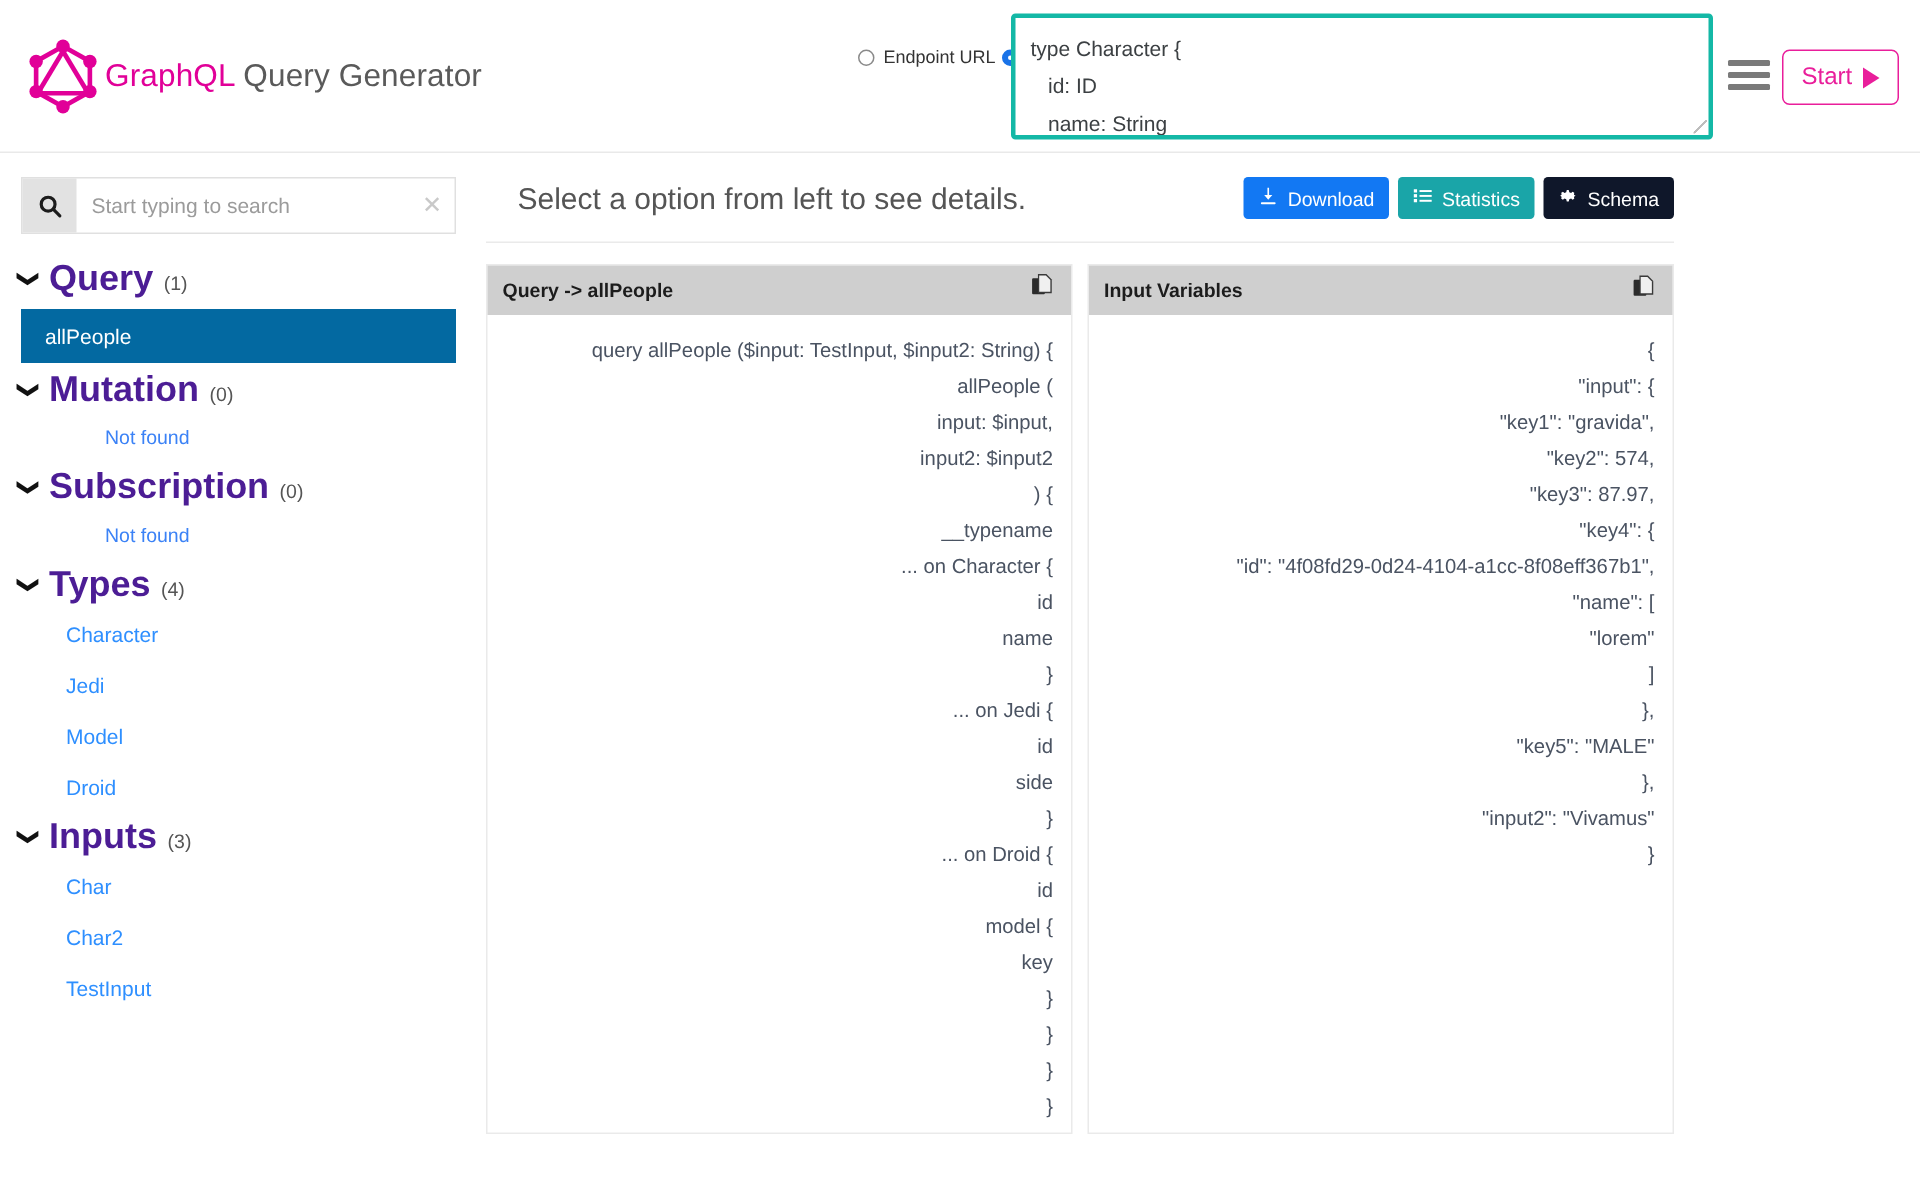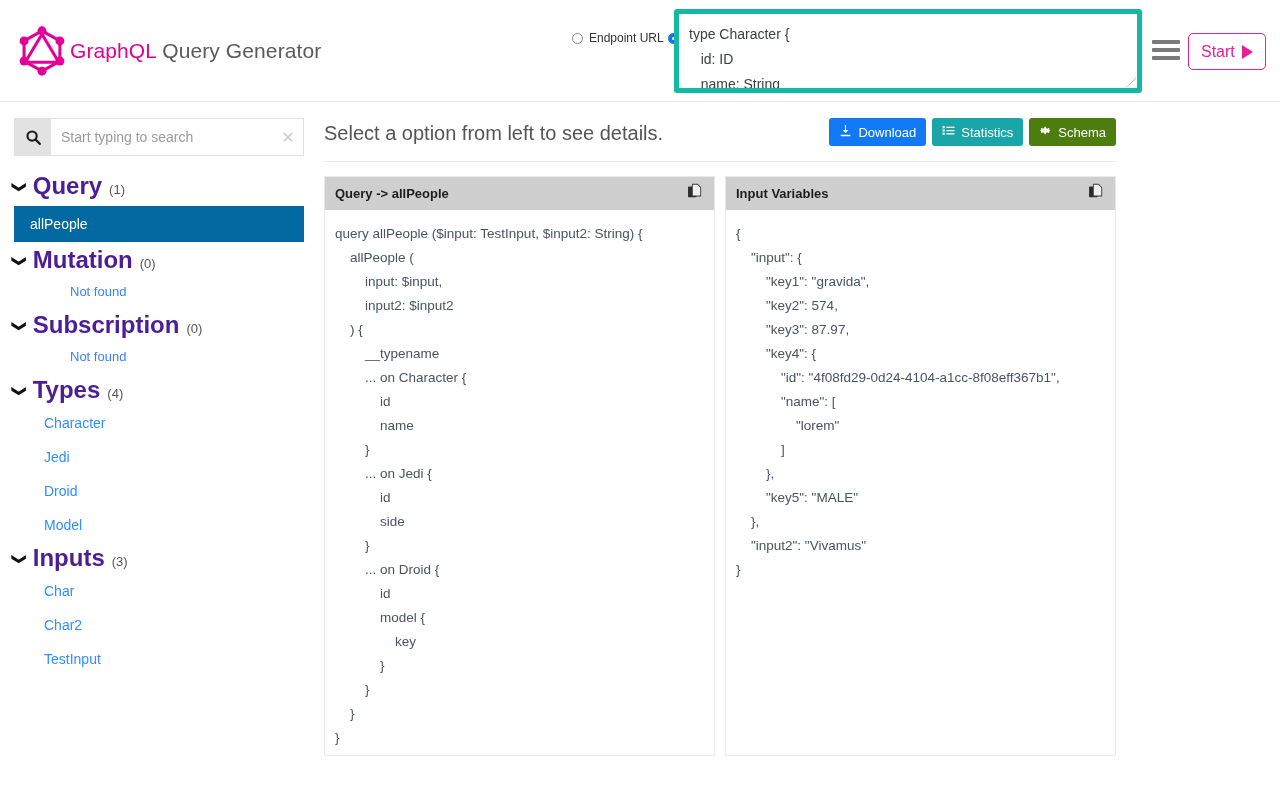--- a/index.html
+++ b/index.html
@@ -79,7 +79,7 @@
     top: 9px;
     width: 468px;
     height: 84px;
-    border: 5px solid #14b8a6;
+    border: 3px solid #14b8a6;
     border-radius: 3px;
     background: #fff;
     padding: 8px 10px;

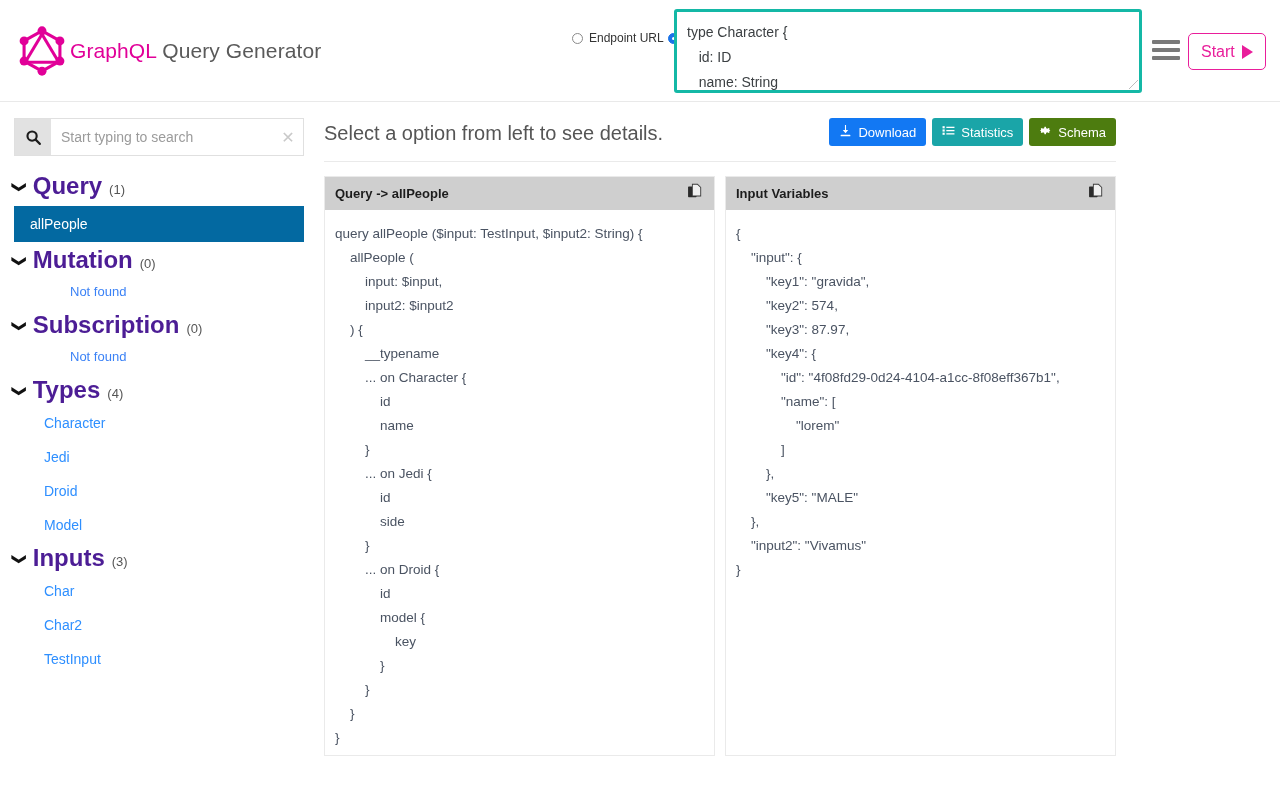--- a/index.html
+++ b/index.html
@@ -246,6 +246,7 @@
     align-items: flex-start;
     justify-content: space-between;
     padding: 0 0 0 0;
+    margin-left: 21px;
   }
   .main-title {
     font-size: 20px;

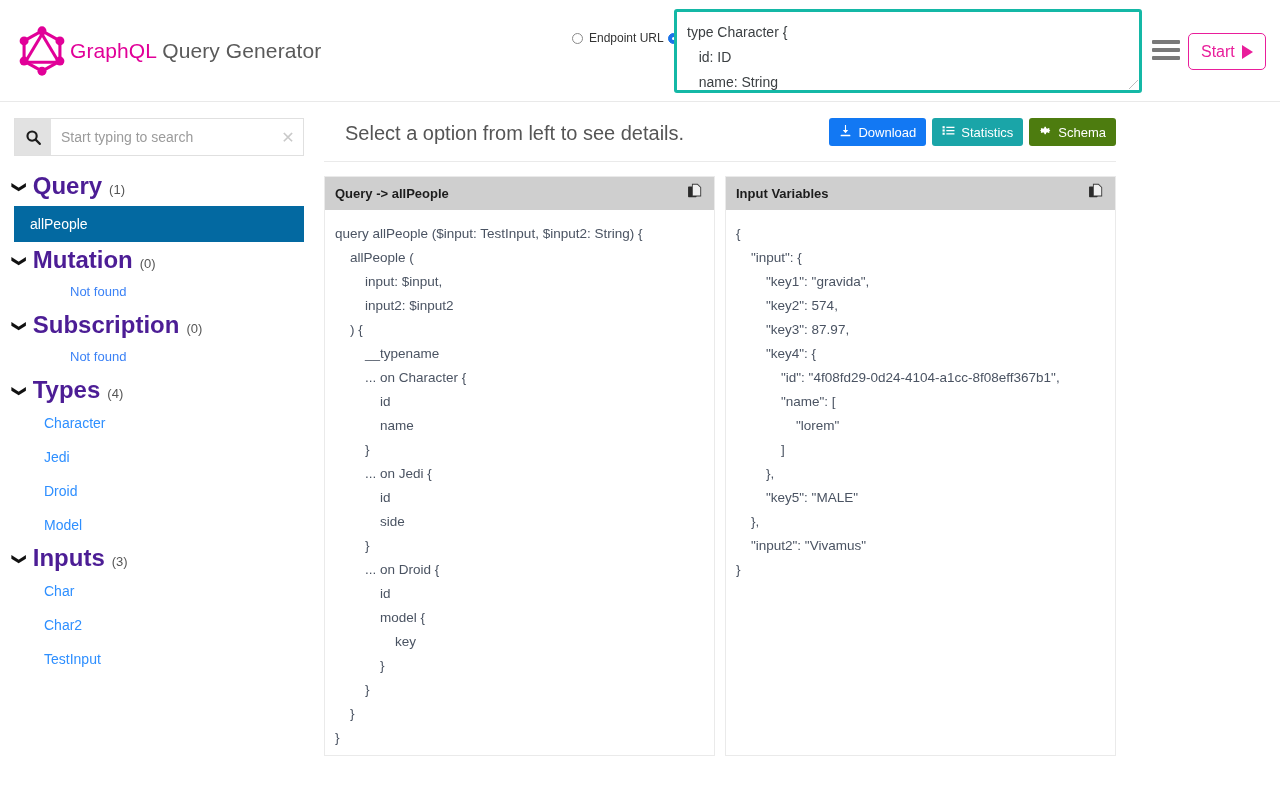--- a/index.html
+++ b/index.html
@@ -271,7 +271,7 @@
   }
   .act-download { background: #1278f3; justify-content: space-between; }
   .act-stats { background: #1aa5a8; }
-  .act-schema { background: #4d7c0f; }
+  .act-schema { background: #0f172a; }
 
   .main-divider {
     height: 1px;

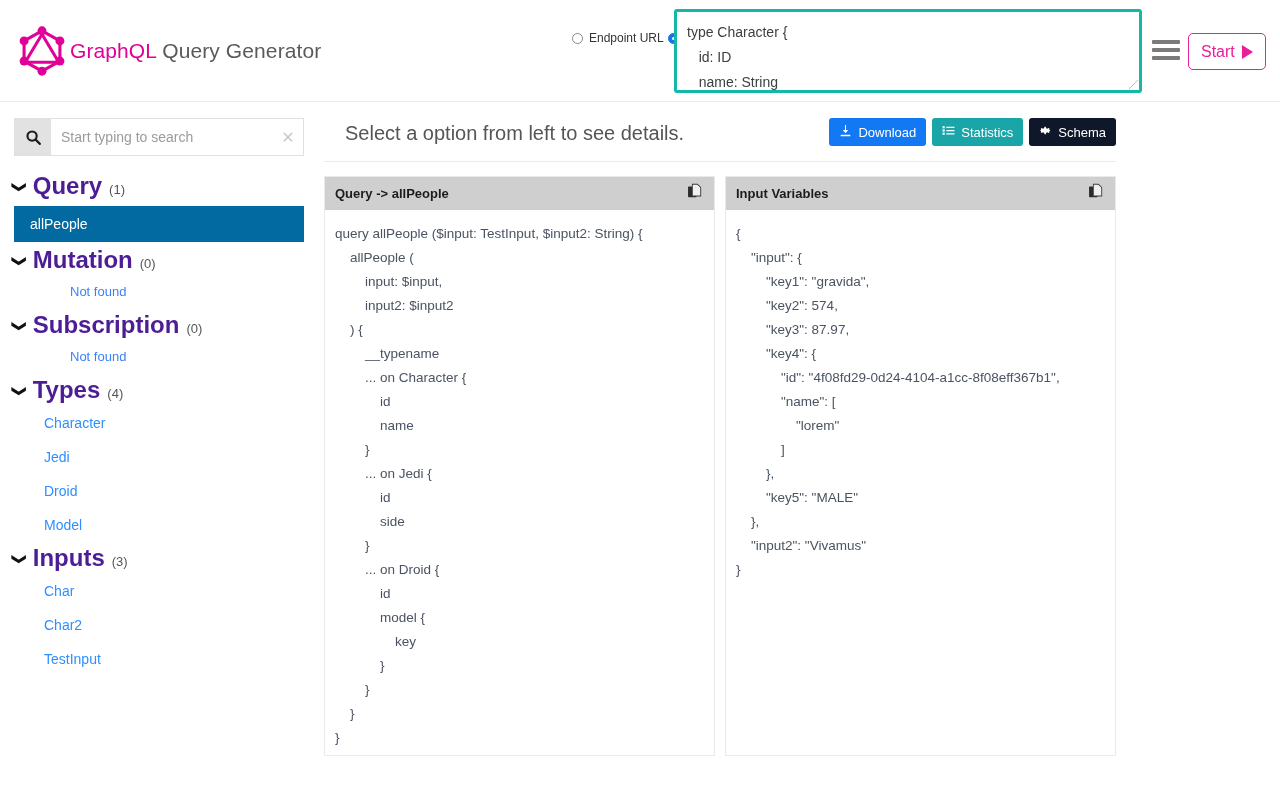--- a/index.html
+++ b/index.html
@@ -291,6 +291,7 @@
     height: 580px;
     display: flex;
     flex-direction: column;
+    text-align: right;
   }
   .panel-head {
     background: #cfcfcf;

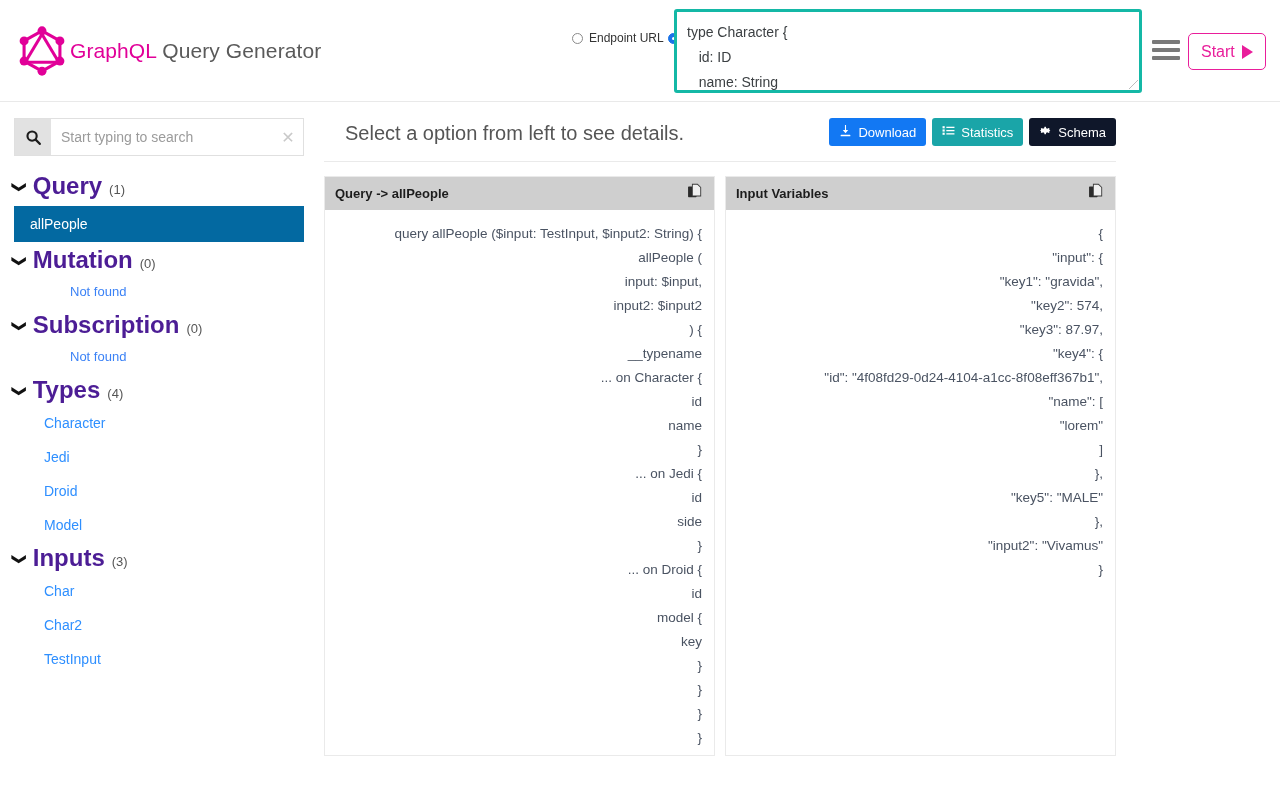--- a/index.html
+++ b/index.html
@@ -424,8 +424,8 @@
       </div>
       <div class="tree-item">Character</div>
       <div class="tree-item">Jedi</div>
+      <div class="tree-item">Model</div>
       <div class="tree-item">Droid</div>
-      <div class="tree-item">Model</div>
 
       <div class="tree-group-head">
         <span class="chev" style="display: inline-block; transform: rotate(90deg) translateX(-2px); font-size: 14px; font-weight: bold;">❯</span>

